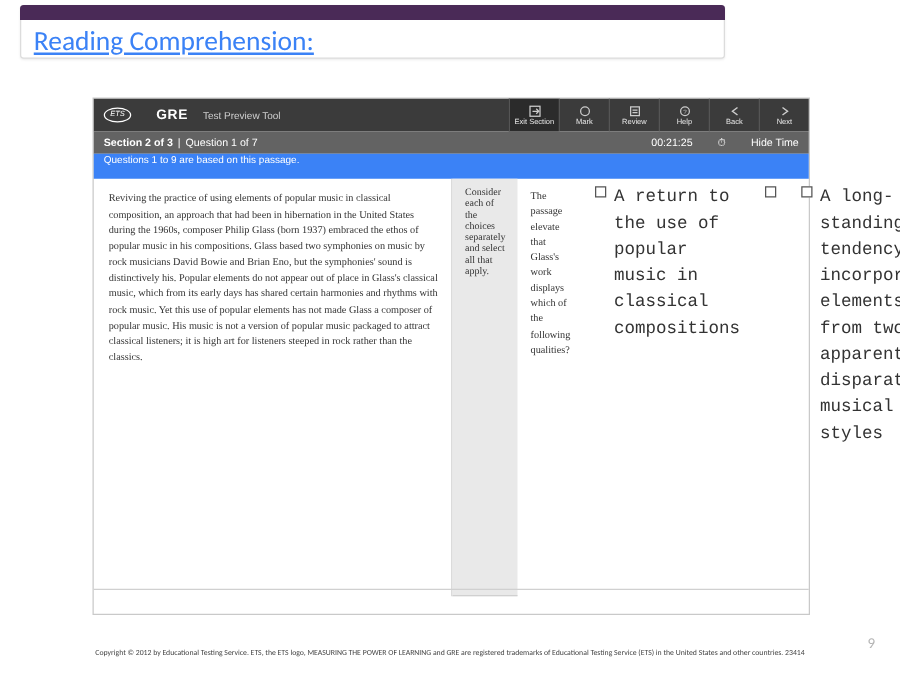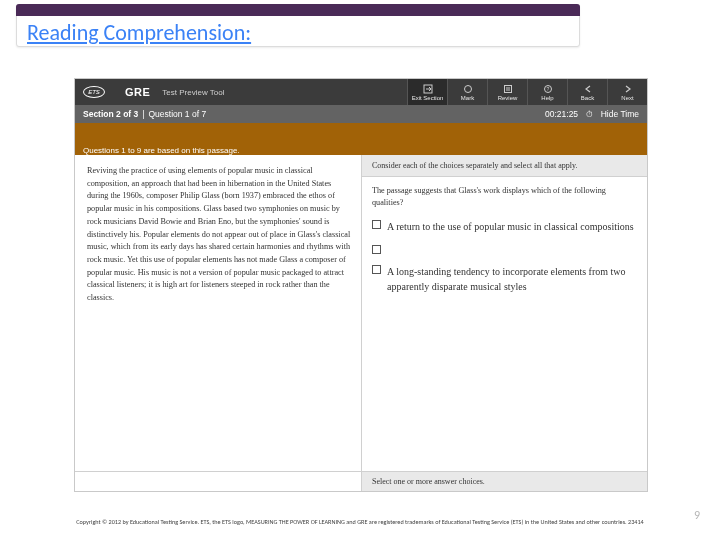--- a/index.html
+++ b/index.html
@@ -19,7 +19,7 @@
   .ss-btn .ico{display:block;width:10px;height:10px}
   .ss-btn.dark{background:#2b2b2b}
   .ss-sub{height:18px;background:#636363;color:#fff;font-size:8.5px;display:flex;align-items:center;padding:0 8px}
-  .ss-sub .right{margin-left:auto;display:flex;align-items:center;gap:8px}
+  .ss-sub .right{margin-left:auto;display:flex;align-items:center;gap:20px}
   .ss-band{height:32px;background:#a16207;color:#fff;font-size:8px;display:flex;align-items:flex-end;padding:0 8px}
   .ss-body{display:flex;height:334px}
   .ss-left{width:50%;padding:10px 10px 10px 12px;font-size:8.2px;line-height:1.55;color:#333;font-family:Georgia,'Times New Roman',serif}

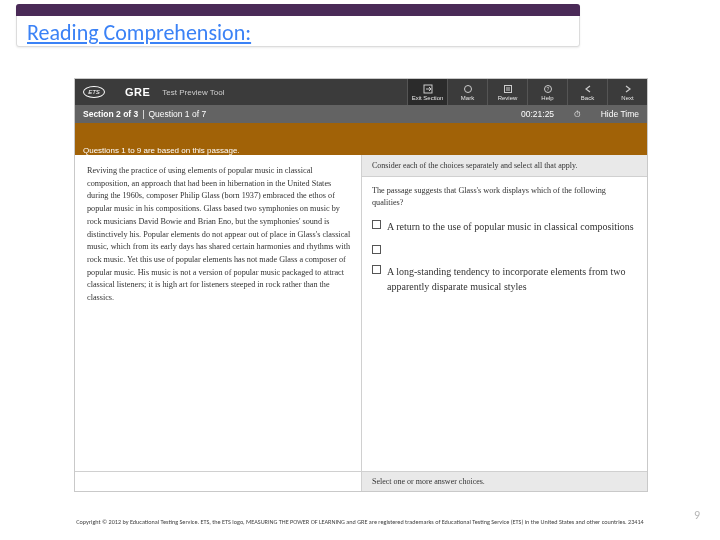--- a/index.html
+++ b/index.html
@@ -20,7 +20,7 @@
   .ss-btn.dark{background:#2b2b2b}
   .ss-sub{height:18px;background:#636363;color:#fff;font-size:8.5px;display:flex;align-items:center;padding:0 8px}
   .ss-sub .right{margin-left:auto;display:flex;align-items:center;gap:20px}
-  .ss-band{height:32px;background:#a16207;color:#fff;font-size:8px;display:flex;align-items:flex-end;padding:0 8px}
+  .ss-band{height:20px;background:#3b82f6;color:#fff;font-size:8px;display:flex;align-items:flex-start;padding:0 8px}
   .ss-body{display:flex;height:334px}
   .ss-left{width:50%;padding:10px 10px 10px 12px;font-size:8.2px;line-height:1.55;color:#333;font-family:Georgia,'Times New Roman',serif}
   .ss-right{width:50%;border-left:1px solid #d0d0d0;display:flex;flex-direction:column}

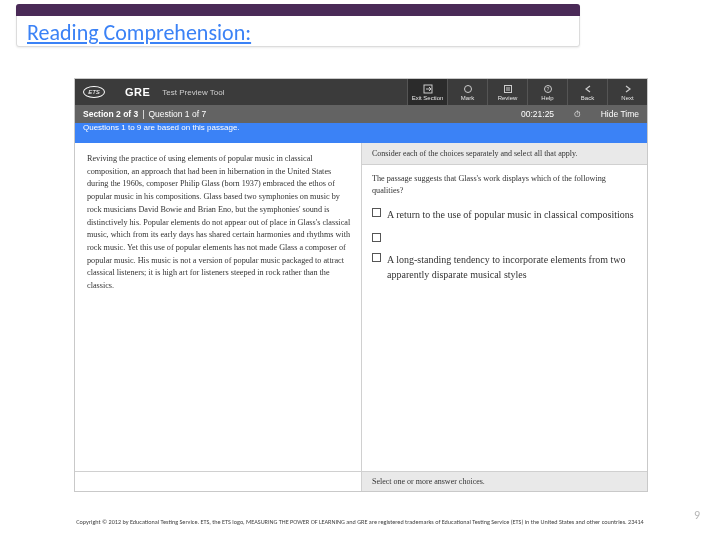--- a/index.html
+++ b/index.html
@@ -23,7 +23,7 @@
   .ss-band{height:20px;background:#3b82f6;color:#fff;font-size:8px;display:flex;align-items:flex-start;padding:0 8px}
   .ss-body{display:flex;height:334px}
   .ss-left{width:50%;padding:10px 10px 10px 12px;font-size:8.2px;line-height:1.55;color:#333;font-family:Georgia,'Times New Roman',serif}
-  .ss-right{width:50%;border-left:1px solid #d0d0d0;display:flex;flex-direction:column}
+  .ss-right{width:50%;border-left:1px solid #d0d0d0;display:flex;}
   .ss-instr{background:#e9e9e9;border-bottom:1px solid #d0d0d0;padding:6px 10px;font-size:8px;color:#333;font-family:Georgia,serif}
   .ss-q{padding:8px 10px 4px 10px;font-size:8.2px;color:#333;font-family:Georgia,serif;line-height:1.5}
   .ss-opt{display:flex;gap:6px;padding:5px 10px;font-size:10px;color:#333;font-family:Liberation Serif, serif;line-height:1.5}

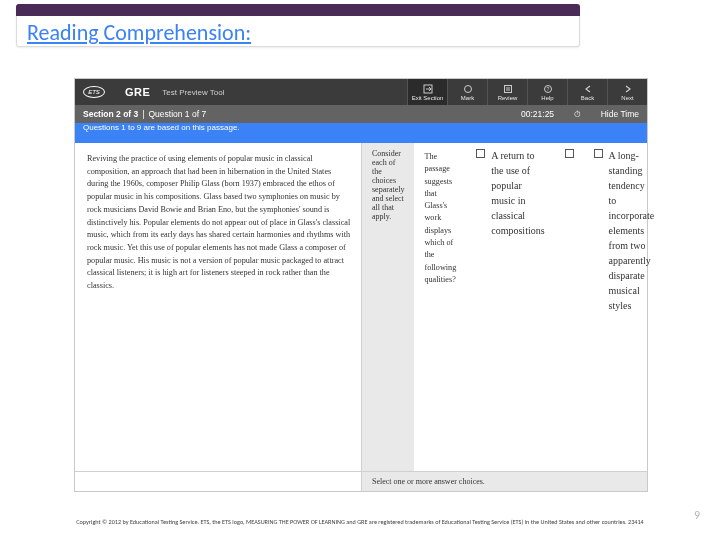--- a/index.html
+++ b/index.html
@@ -126,7 +126,7 @@
     </div>
     <div class="ss-right">
       <div class="ss-instr">Consider each of the choices separately and select all that apply.</div>
-      <div class="ss-q">The passage suggests that Glass's work displays which of the following qualities?</div>
+      <div class="ss-q">The passage elevate that Glass's work displays which of the following qualities?</div>
       <div class="ss-opt">
         <span class="box"></span>
         <span>A return to the use of popular music in classical compositions</span>

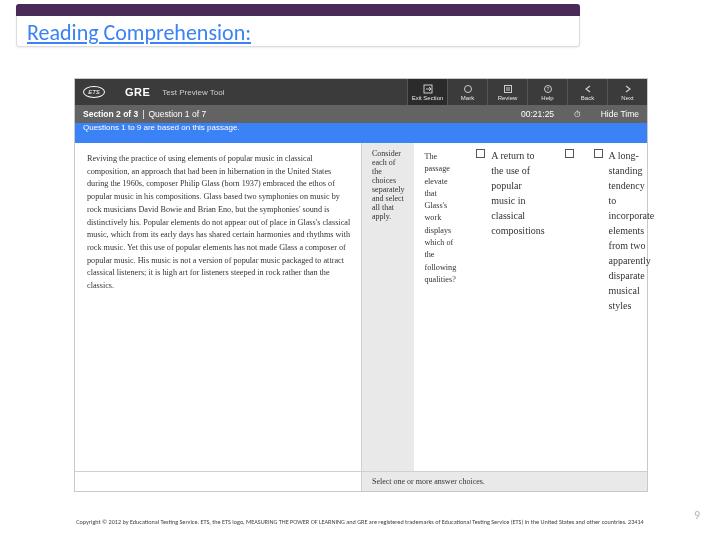--- a/index.html
+++ b/index.html
@@ -26,7 +26,7 @@
   .ss-right{width:50%;border-left:1px solid #d0d0d0;display:flex;}
   .ss-instr{background:#e9e9e9;border-bottom:1px solid #d0d0d0;padding:6px 10px;font-size:8px;color:#333;font-family:Georgia,serif}
   .ss-q{padding:8px 10px 4px 10px;font-size:8.2px;color:#333;font-family:Georgia,serif;line-height:1.5}
-  .ss-opt{display:flex;gap:6px;padding:5px 10px;font-size:10px;color:#333;font-family:Liberation Serif, serif;line-height:1.5}
+  .ss-opt{display:flex;gap:6px;padding:5px 10px;font-size:14px;color:#333;font-family:Liberation Mono, monospace;line-height:1.5}
   .ss-opt .box{flex:0 0 9px;width:9px;height:9px;border:1px solid #555;margin-top:1px;cursor:pointer;background:#fff}
   .ss-footer{position:absolute;bottom:0;left:0;right:0;height:20px;border-top:1px solid #d0d0d0;display:flex}
   .ss-footer-left{flex:1}

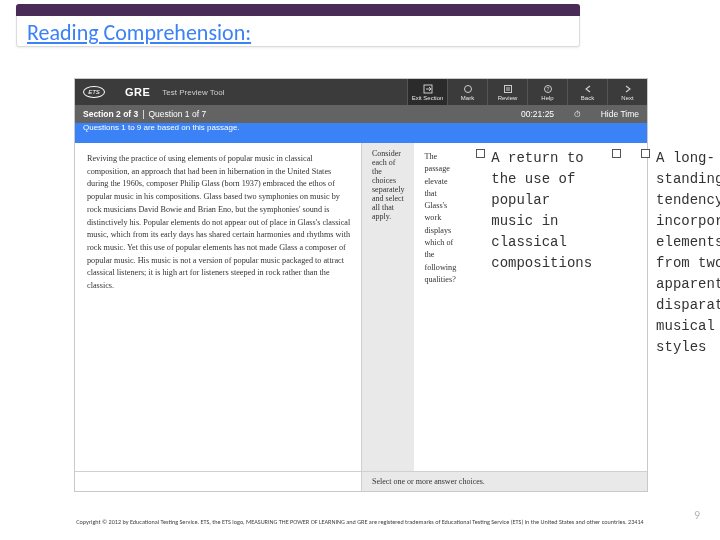--- a/index.html
+++ b/index.html
@@ -143,7 +143,6 @@
 
   <div class="ss-footer">
     <div class="ss-footer-left"></div>
-    <div class="ss-footer-right">Select one or more answer choices.</div>
   </div>
 </div>
 

